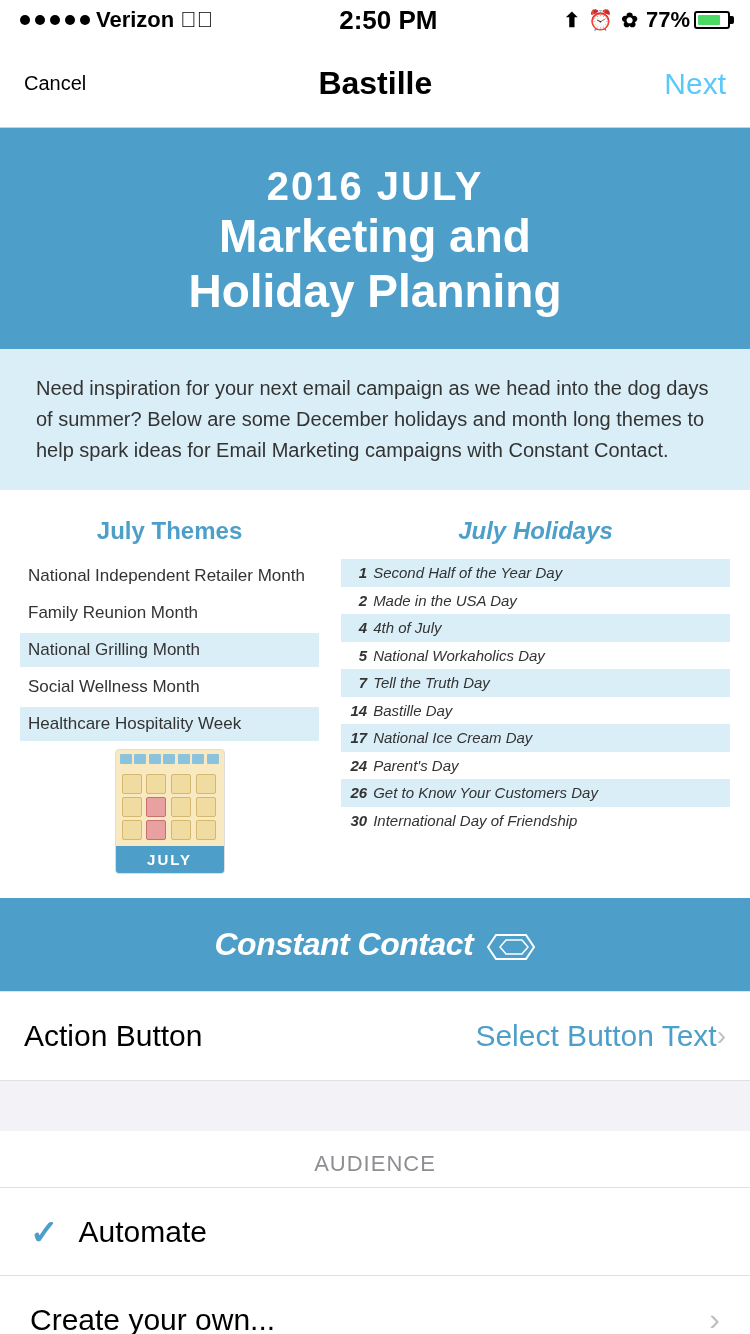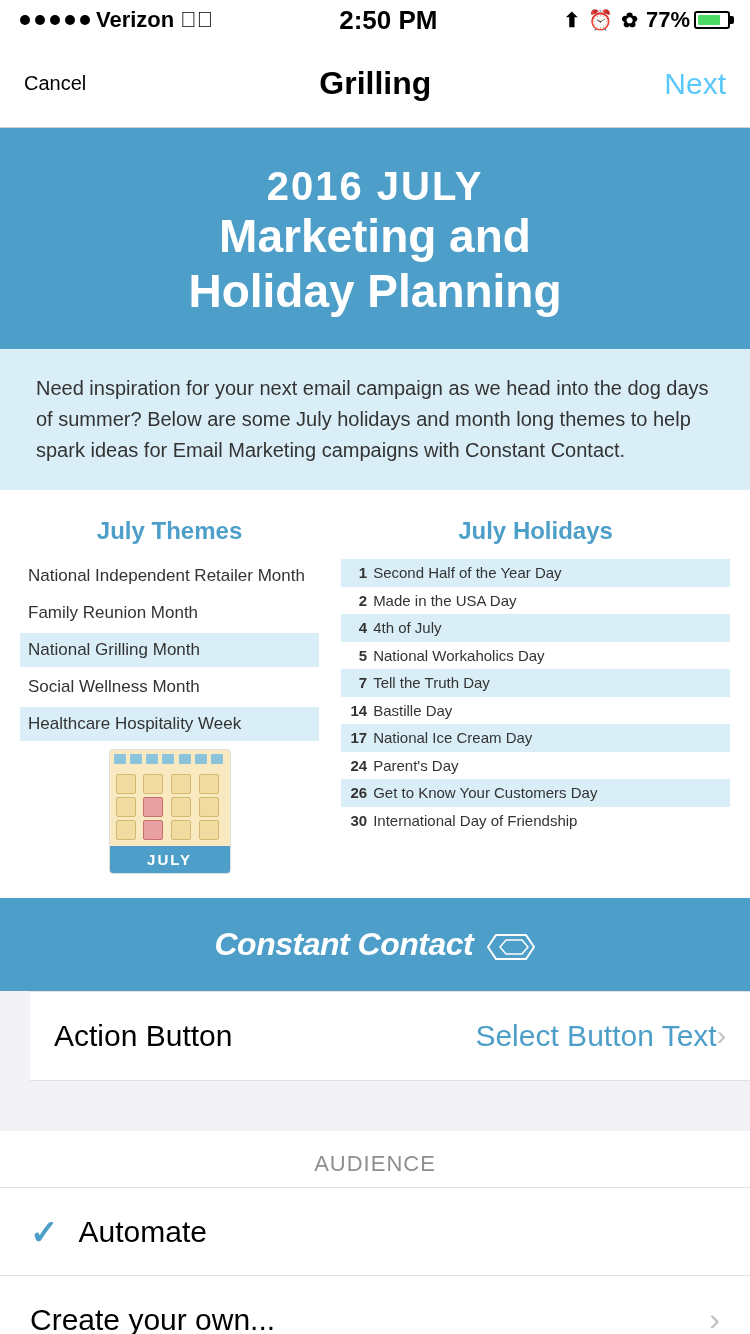--- a/index.html
+++ b/index.html
@@ -312,7 +312,7 @@
 
 <div class="nav-bar">
   <span class="nav-cancel">Cancel</span>
-  <span class="nav-title">Grilling</span>
+  <span class="nav-title">Bastille</span>
   <span class="nav-next">Next</span>
 </div>
 

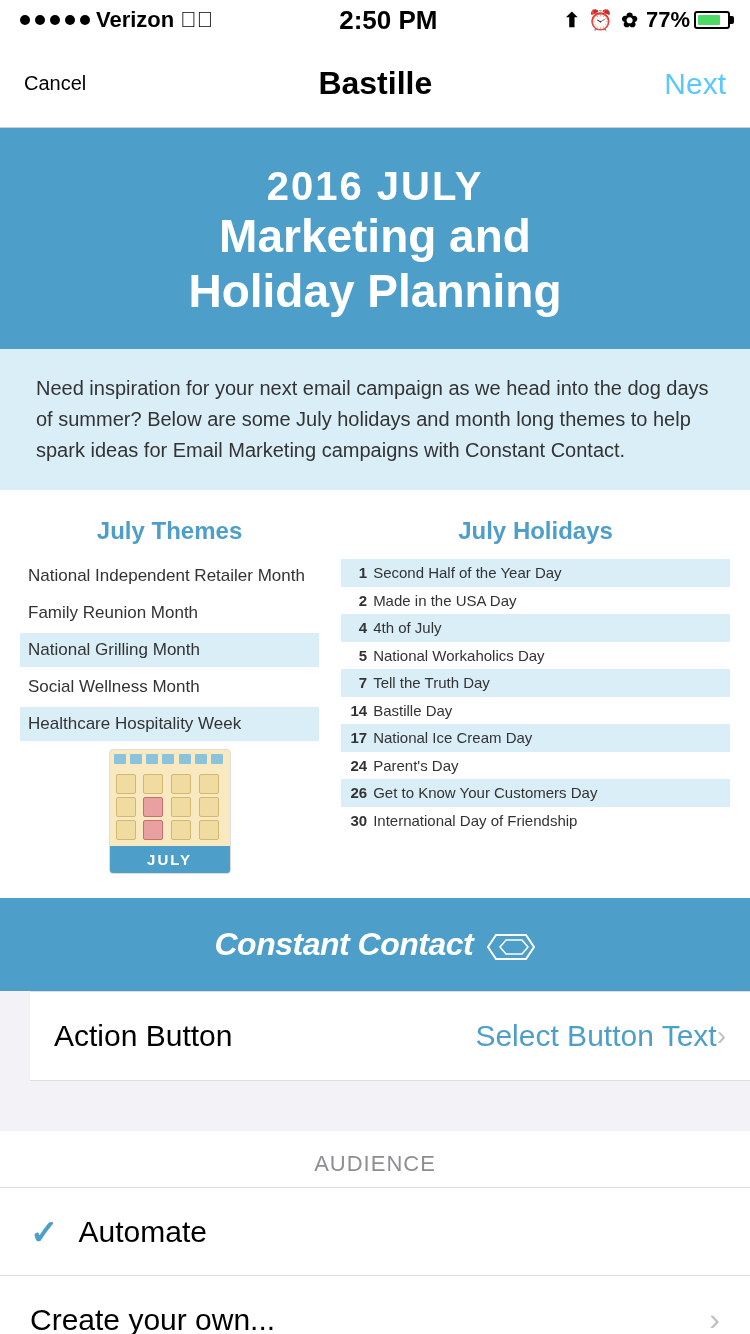--- a/index.html
+++ b/index.html
@@ -326,7 +326,7 @@
     </div>
   </div>
 
-  <div class="email-body-intro">Need inspiration for your next email campaign as we head into the dog days of summer? Below are some July holidays and month long themes to help spark ideas for Email Marketing campaigns with Constant Contact.</div>
+  <div class="email-body-intro">Need inspiration for your next email campaign as we head into the dog days of summer? Below are some December holidays and month long themes to help spark ideas for Email Marketing campaigns with Constant Contact.</div>
 
   <div class="email-content">
 

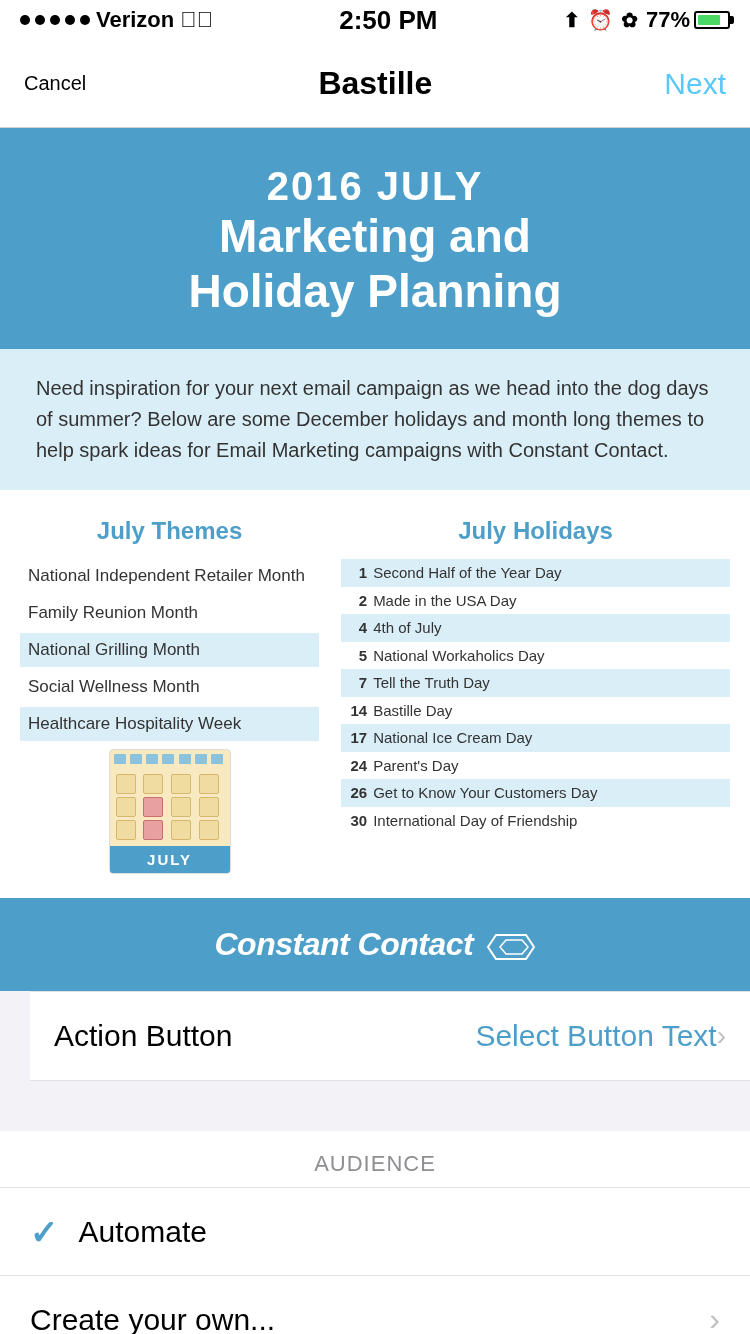--- a/index.html
+++ b/index.html
@@ -101,6 +101,7 @@
     }
     .right-col {
       flex: 1.3;
+      font-style: italic;
     }
 
     .section-heading {

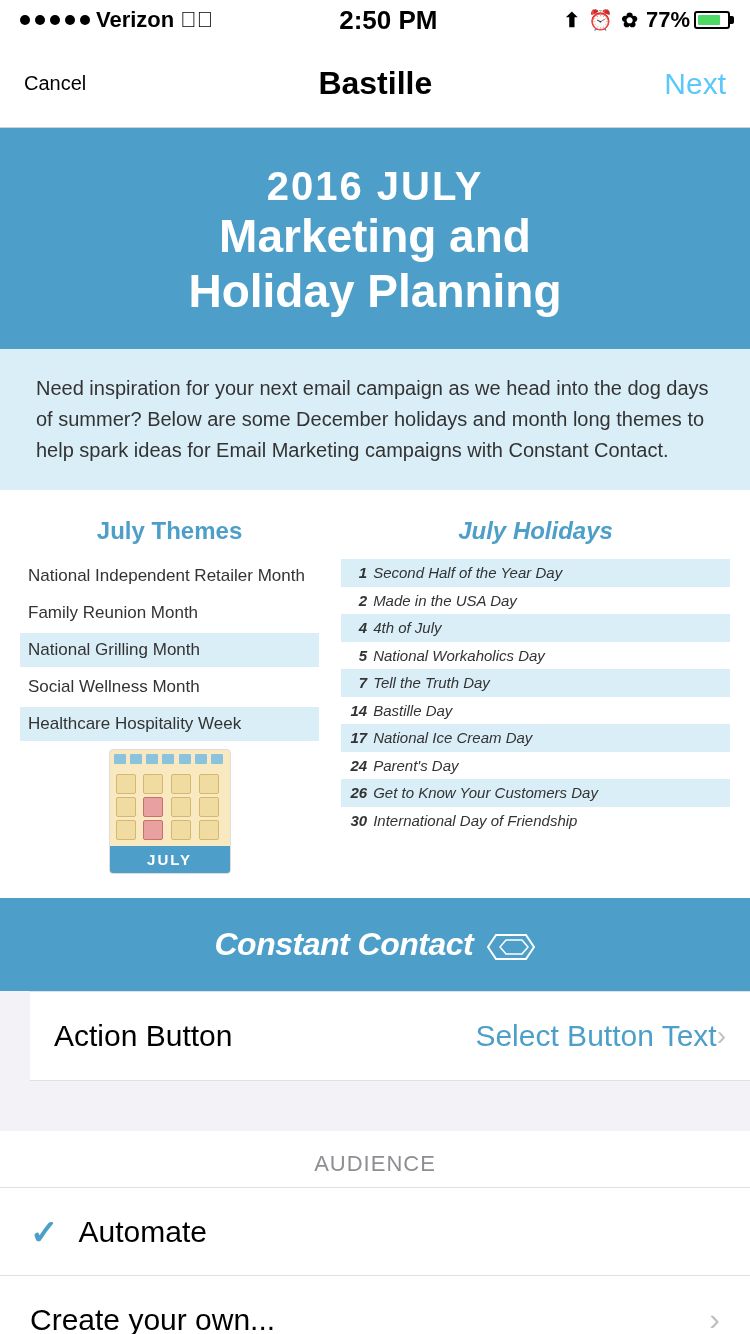--- a/index.html
+++ b/index.html
@@ -132,7 +132,7 @@
       background: #f9e9c0;
       border: 1px solid #ddd;
       border-radius: 4px;
-      width: 122px;
+      width: 110px;
       overflow: hidden;
     }
     .calendar-top {

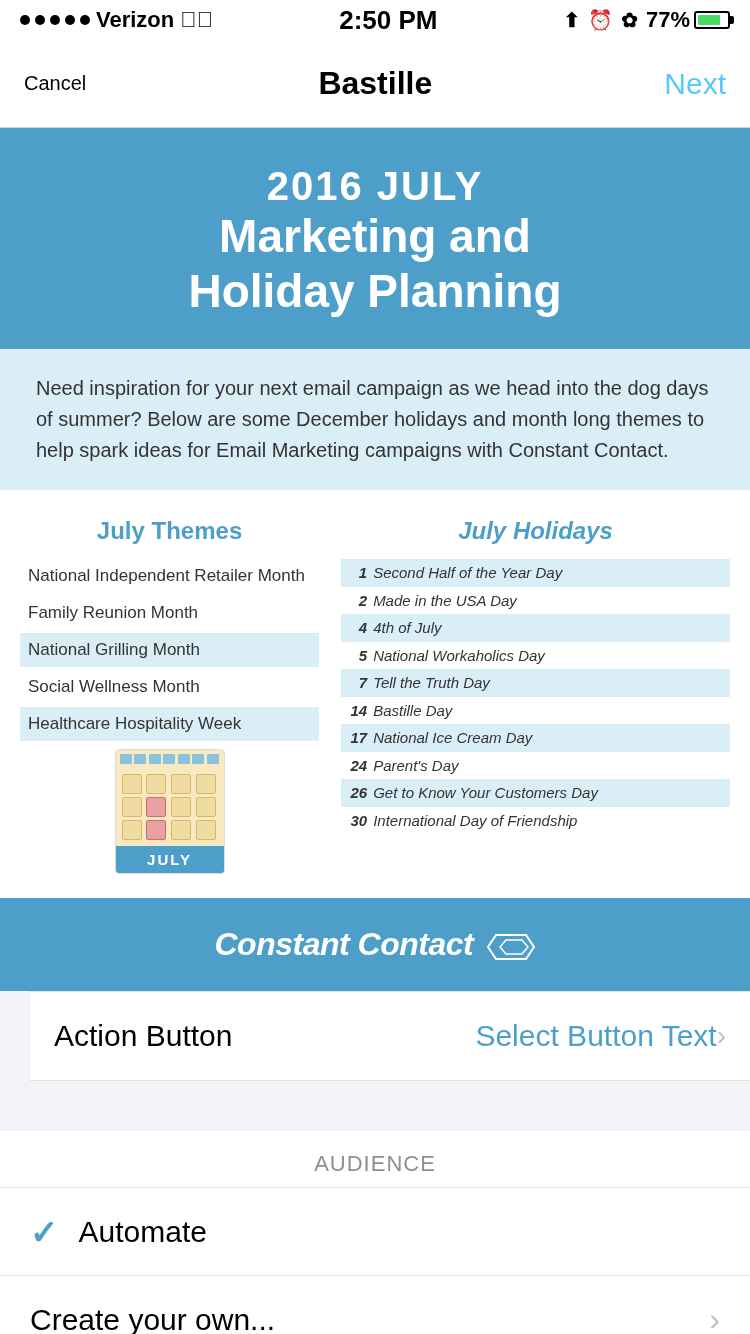--- a/index.html
+++ b/index.html
@@ -216,7 +216,6 @@
       height: 90px;
       border-top: 1px solid #e0e0e0;
       border-bottom: 1px solid #e0e0e0;
-      margin-left: 30px;
     }
     .action-label {
       font-size: 30px;

